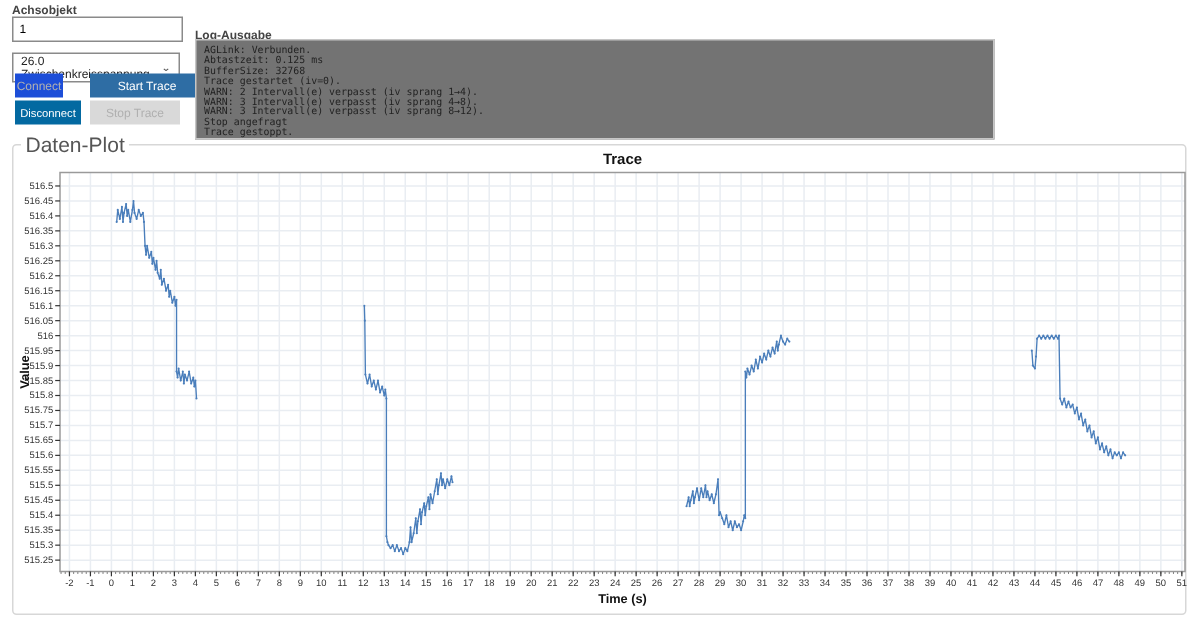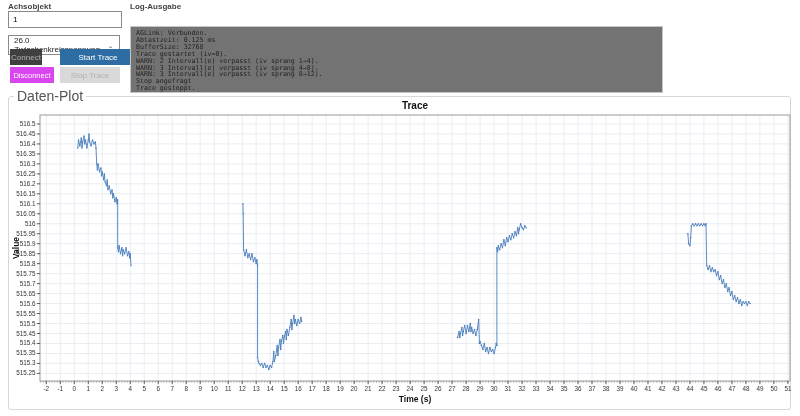--- a/index.html
+++ b/index.html
@@ -48,7 +48,7 @@
   <div class="btn primary" style="left: 10px; top: 67px; width: 44px; font-size: 7.5px; background: #d946ef;">Disconnect</div>
   <div class="btn disabled" style="left: 60px; top: 67px; width: 60px; background: rgb(217, 217, 217);">Stop Trace</div>
 
-  <div class="small-label" style="left:130px;top:2px;">Log-Ausgabe</div>
+  <div class="small-label" style="left:130px;top:19px;">Log-Ausgabe</div>
   <div id="log-box">
     <pre id="log-pre">AGLink: Verbunden.
 Abtastzeit: 0.125 ms

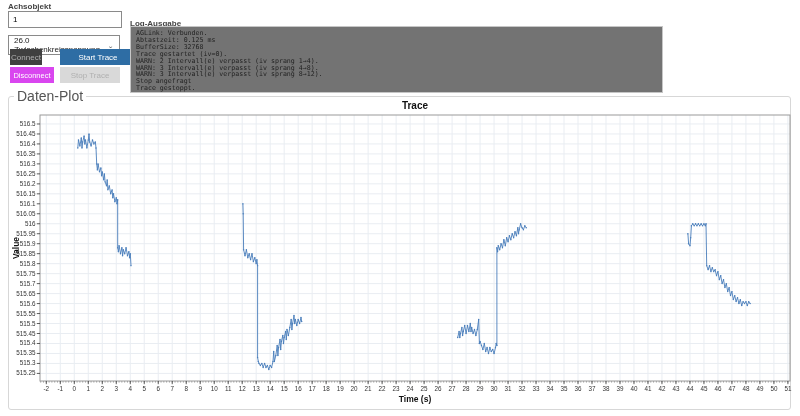--- a/index.html
+++ b/index.html
@@ -43,7 +43,7 @@
     <span>26.0 Zwischenkreisspannung</span>
     <span class="chev">⌄</span>
   </div>
-  <div class="btn disabled" style="left: 10px; top: 49px; width: 32px; background: #404040;">Connect</div>
+  <div class="btn disabled" style="left: 10px; top: 49px; width: 32px; background: #1d4ed8;">Connect</div>
   <div class="btn primary" style="left: 60px; top: 49px; width: 76px; background: rgb(46, 109, 164);">Start Trace</div>
   <div class="btn primary" style="left: 10px; top: 67px; width: 44px; font-size: 7.5px; background: #d946ef;">Disconnect</div>
   <div class="btn disabled" style="left: 60px; top: 67px; width: 60px; background: rgb(217, 217, 217);">Stop Trace</div>

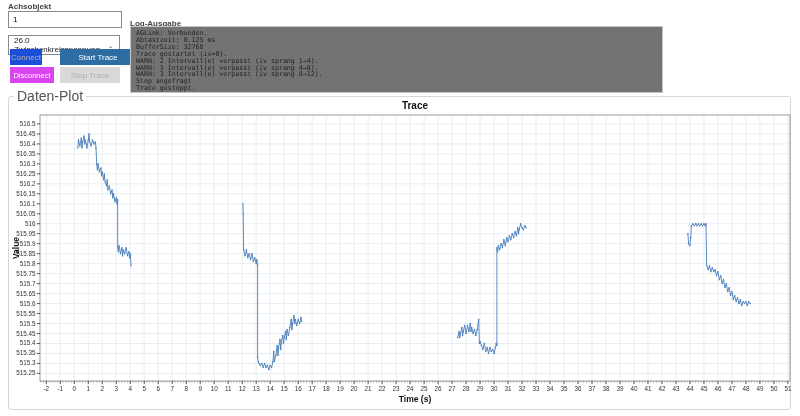--- a/index.html
+++ b/index.html
@@ -45,7 +45,7 @@
   </div>
   <div class="btn disabled" style="left: 10px; top: 49px; width: 32px; background: #1d4ed8;">Connect</div>
   <div class="btn primary" style="left: 60px; top: 49px; width: 76px; background: rgb(46, 109, 164);">Start Trace</div>
-  <div class="btn primary" style="left: 10px; top: 67px; width: 44px; font-size: 7.5px; background: #d946ef;">Disconnect</div>
+  <div class="btn primary" style="left: 10px; top: 67px; width: 44px; font-size: 7.5px; background: #0369a1;">Disconnect</div>
   <div class="btn disabled" style="left: 60px; top: 67px; width: 60px; background: rgb(217, 217, 217);">Stop Trace</div>
 
   <div class="small-label" style="left:130px;top:19px;">Log-Ausgabe</div>

